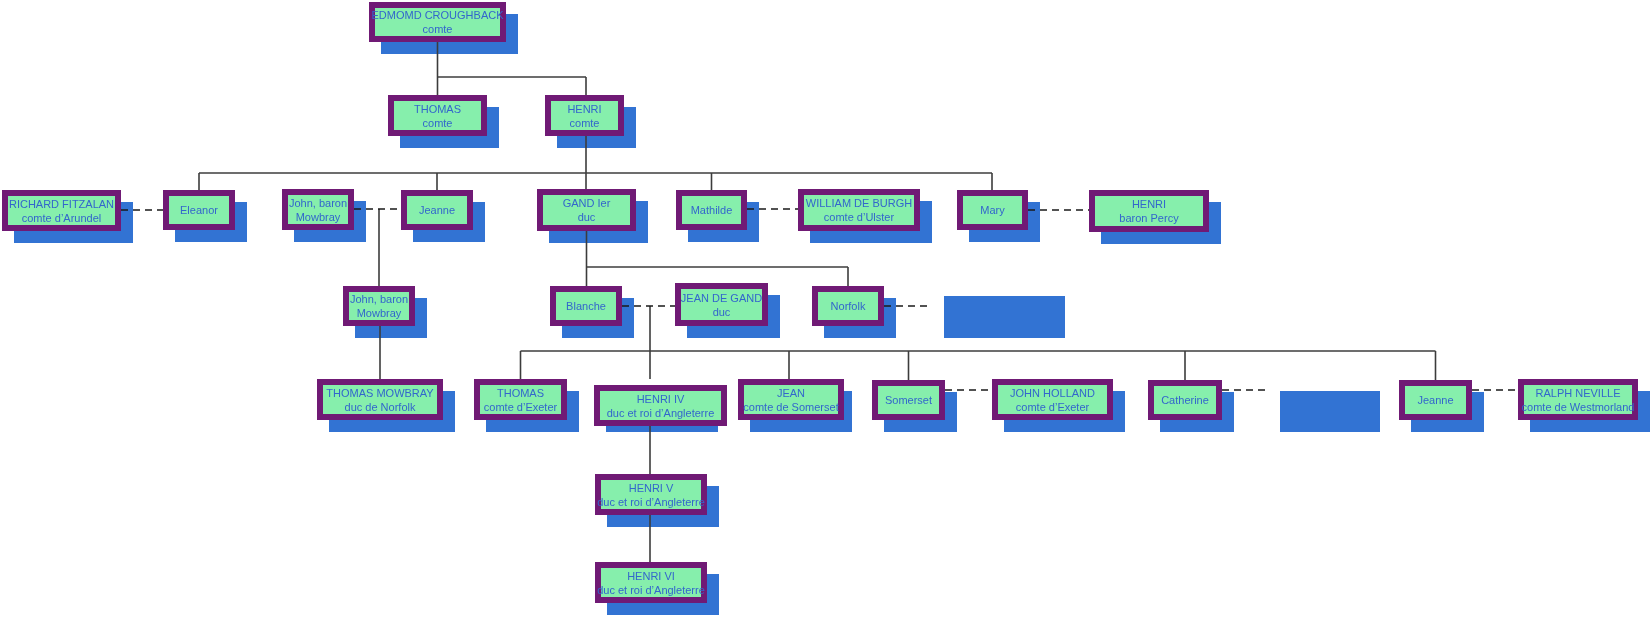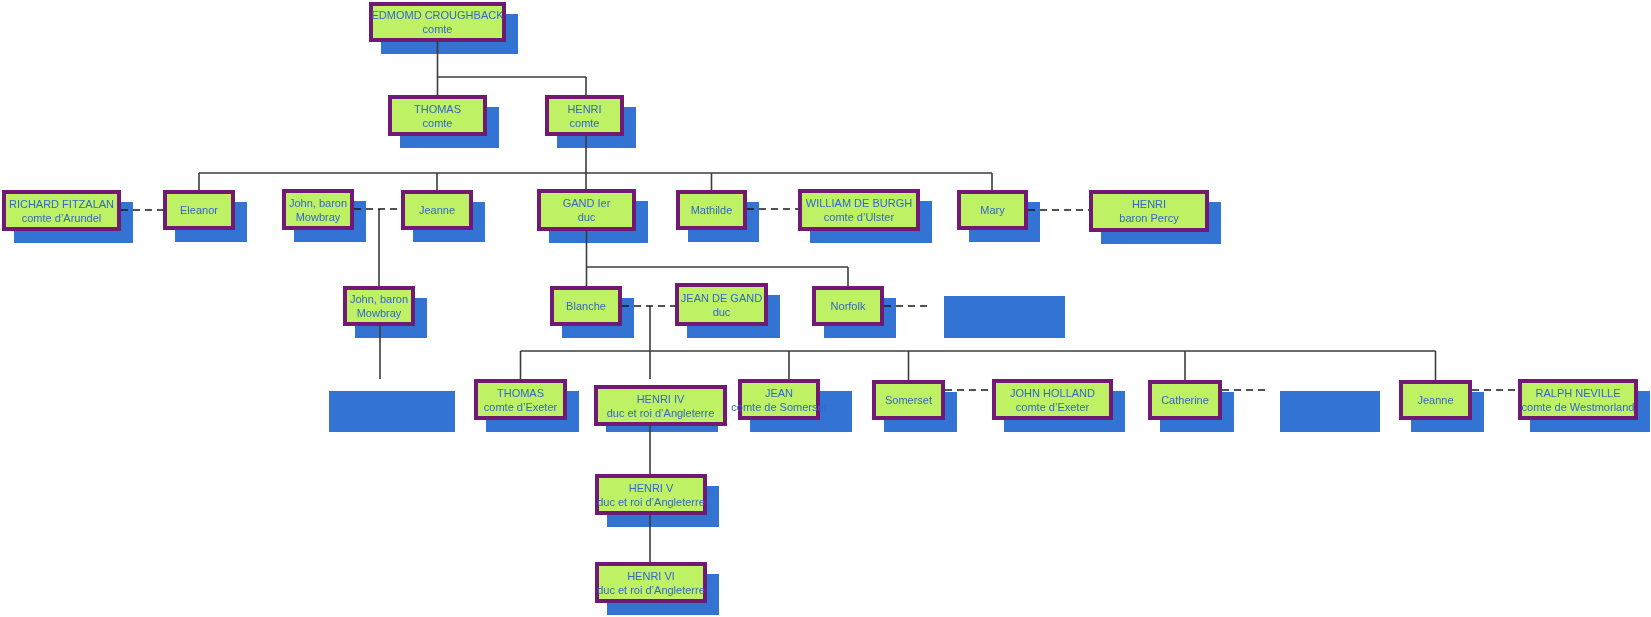--- a/index.html
+++ b/index.html
@@ -16,7 +16,7 @@
   svg.connectors path.dashed { stroke:#1a1a1a; stroke-width:1.6; stroke-dasharray:7 5; }
   .node {
     position:absolute; z-index:2; box-sizing:border-box;
-    background:#bef264; border:4px solid #701a75;
+    background:#86efac; border:6px solid #701a75;
     display:flex; flex-direction:column; align-items:center; justify-content:center;
     color:#3366cc; font-size:11px; line-height:14px; text-align:center;
     white-space:nowrap;

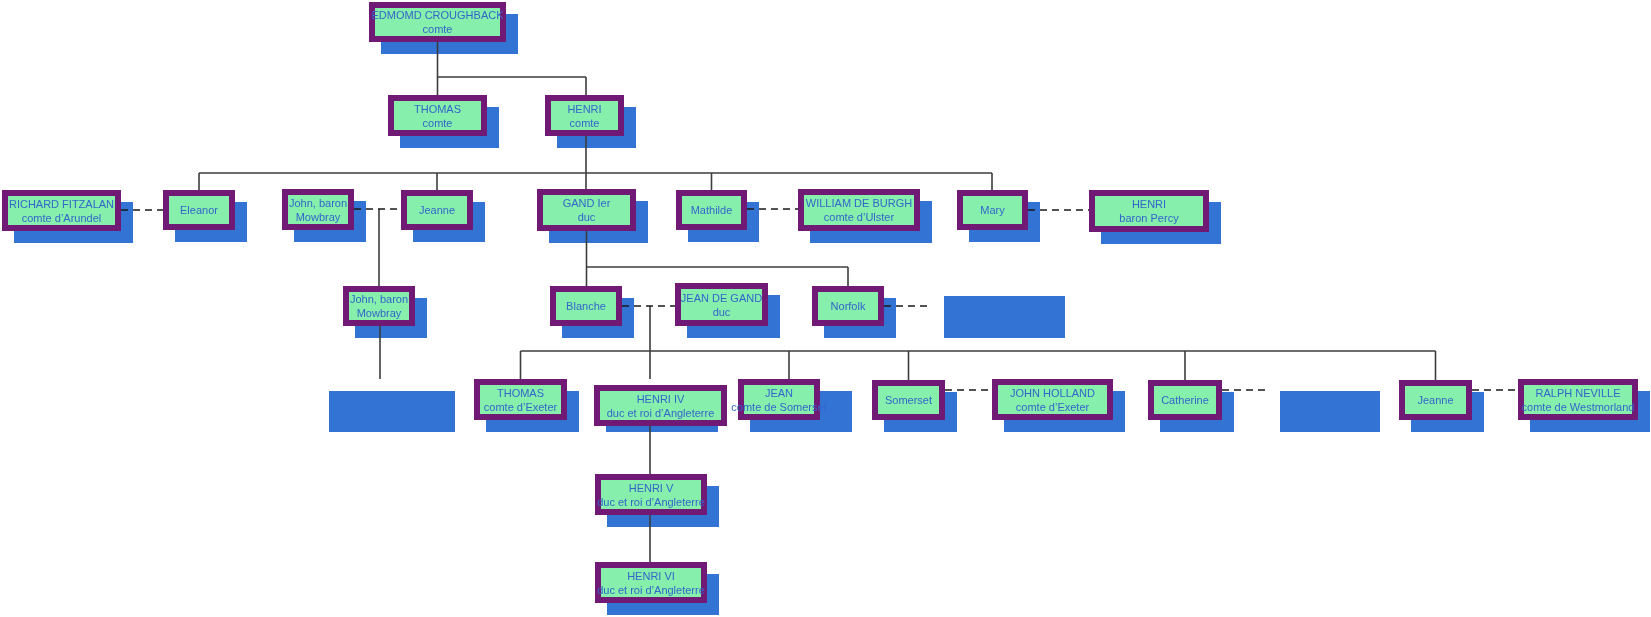--- a/index.html
+++ b/index.html
@@ -164,6 +164,10 @@
     <span>Norfolk</span>
 
   </div>
+  <div class="node" style="left:317px;top:379px;width:126px;height:41px">
+    <span>THOMAS MOWBRAY</span>
+    <span>duc de Norfolk</span>
+  </div>
   <div class="node" style="left:474px;top:379px;width:93px;height:41px">
     <span>THOMAS</span>
     <span>comte d’Exeter</span>

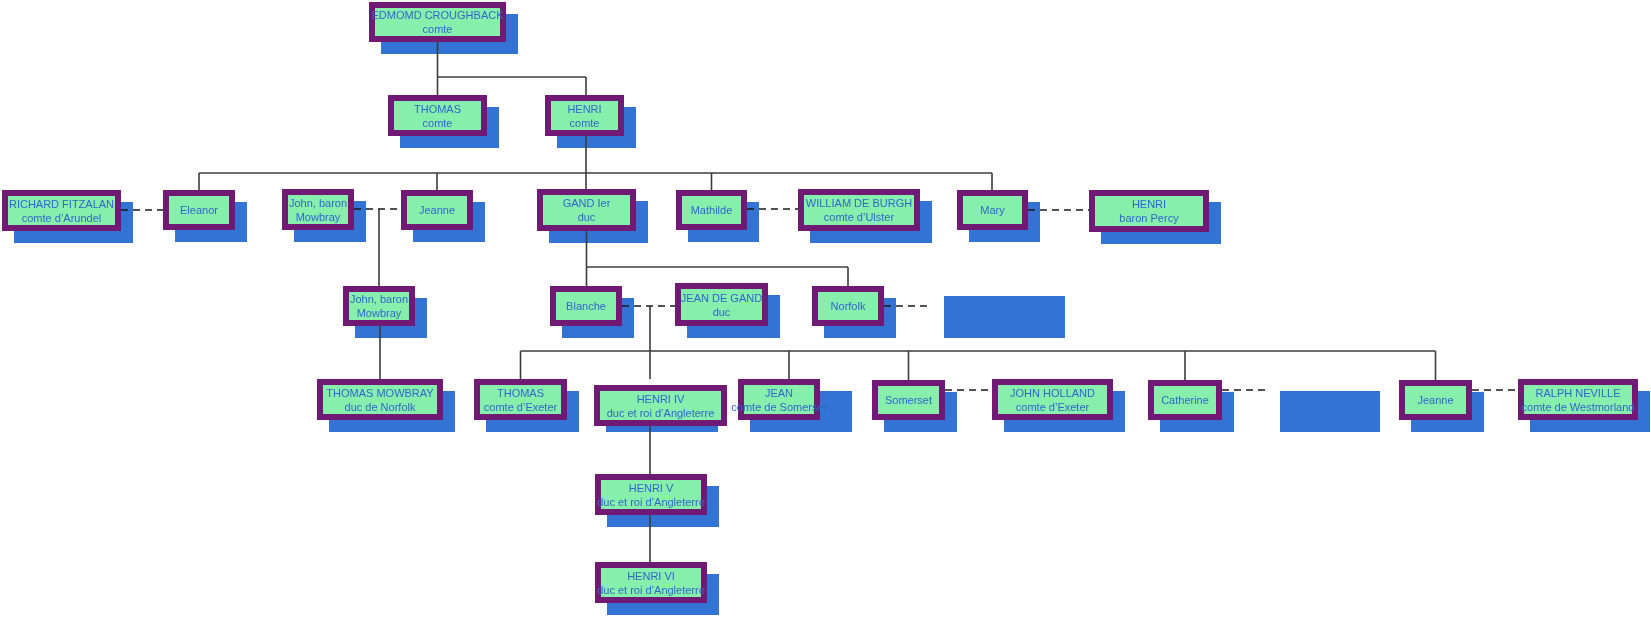--- a/index.html
+++ b/index.html
@@ -176,7 +176,7 @@
     <span>HENRI IV</span>
     <span>duc et roi d’Angleterre</span>
   </div>
-  <div class="node" style="left:738px;top:379px;width:82px;height:41px">
+  <div class="node" style="left:738px;top:379px;width:106px;height:41px">
     <span>JEAN</span>
     <span>comte de Somerset</span>
   </div>

